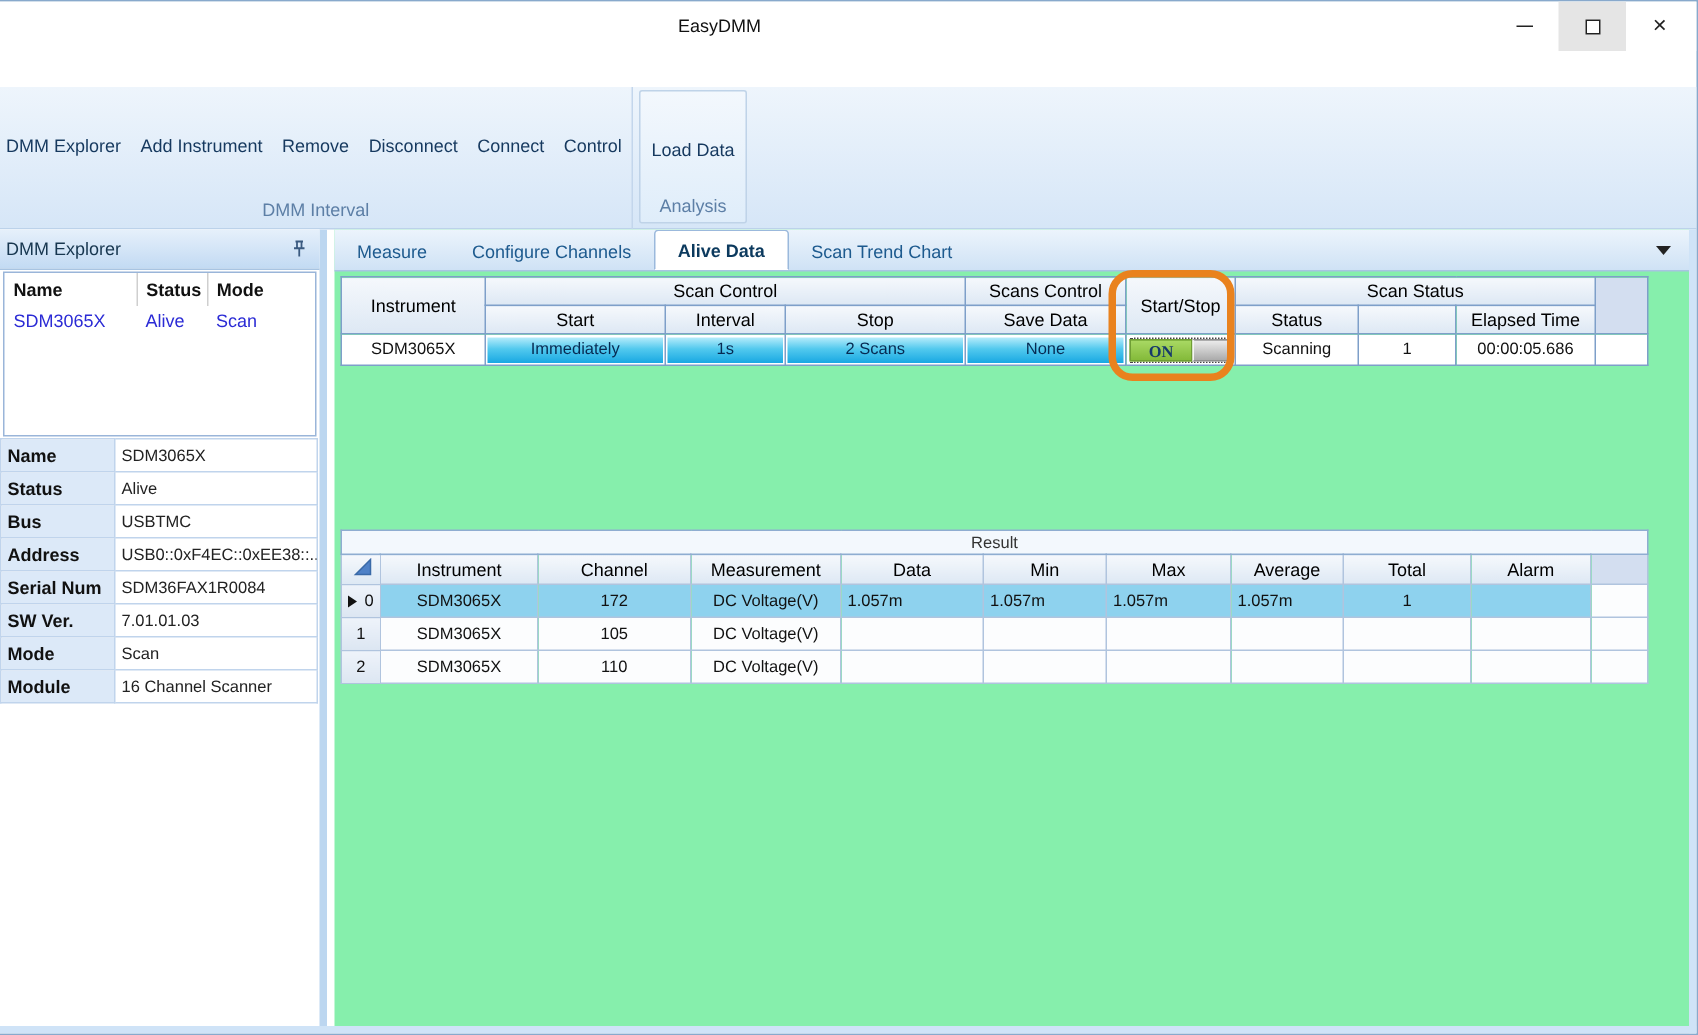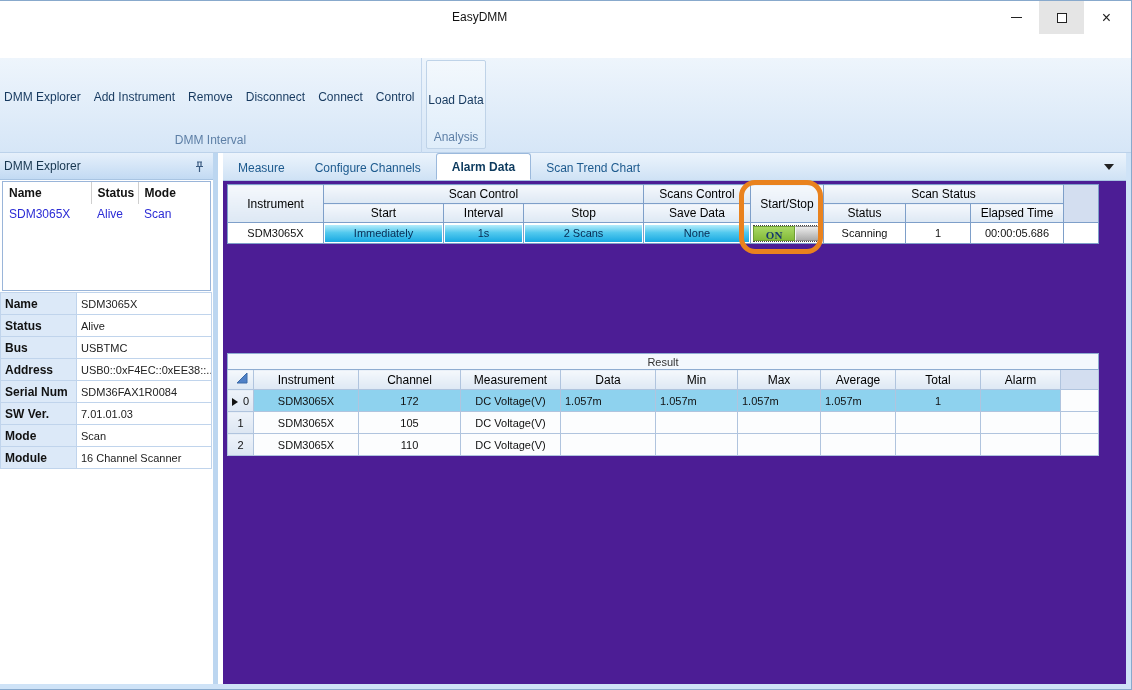--- a/index.html
+++ b/index.html
@@ -34,7 +34,7 @@
   .tbuttons { position:absolute; left:4px; top:30px; display:flex; gap:13px; }
   .tbtn { font-size:12px; color:#16395f; white-space:nowrap; padding:2px 0; cursor:default; }
   .tgroup-label { position:absolute; left:0; right:0; bottom:6px; text-align:center; font-size:12px; color:#5d7fa6; }
-  .tgroup2 { position:absolute; left:426px; top:2px; width:60px; height:89px;
+  .tgroup2 { position:absolute; left:426px; top:2px; width:72px; height:89px;
     background:linear-gradient(#f3f8fd,#dfedfa); border:1px solid #bfd3e8; border-radius:2px; }
   .tgroup2 .tbtn { position:absolute; left:0; right:0; top:30px; text-align:center; }
   .tgroup2 .tgroup-label { bottom:4px; }

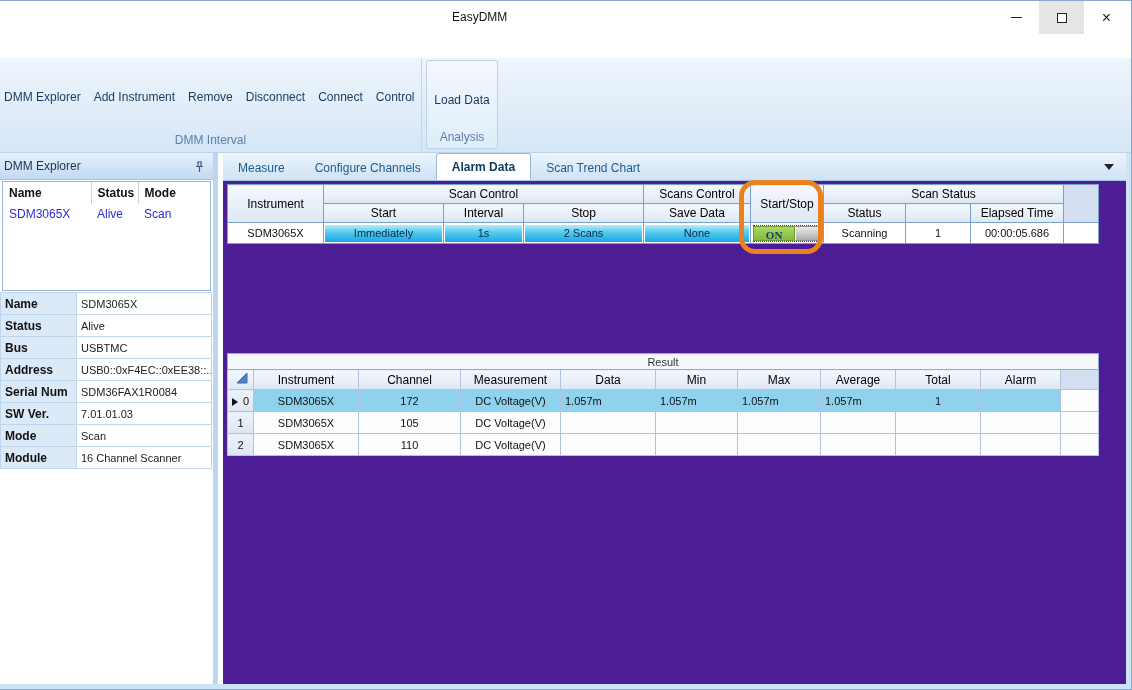--- a/index.html
+++ b/index.html
@@ -54,7 +54,7 @@
   .prop-table td.plabel { background:#dce9f8; font-weight:bold; color:#111; font-size:12px; }
   .prop-table td.pvalue { background:#fff; color:#222; }
   
-  .main { position:absolute; left:223px; top:152px; right:5px; bottom:5px; background:#4c1d95; }
+  .main { position:absolute; left:223px; top:152px; right:5px; bottom:5px; background:#86efac; }
   .tabs-band { position:relative; height:28px; background:linear-gradient(#ecf4fc,#cfe2f5);
     border-bottom:1px solid #a8c4e2; display:flex; align-items:flex-end; padding-left:0; }
   .mtab { padding:6px 15px 5px 15px; font-size:12px; color:#1d5a8e; cursor:default; }

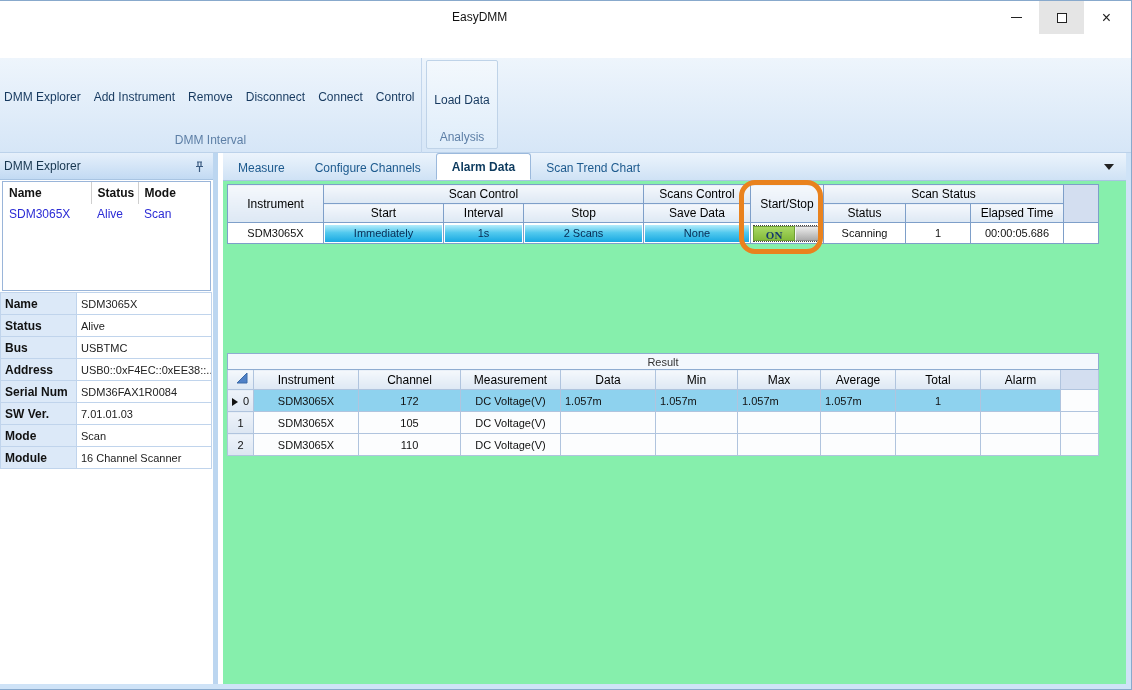--- a/index.html
+++ b/index.html
@@ -210,7 +210,7 @@
     <div class="tabs-band">
       <div class="mtab">Measure</div>
       <div class="mtab">Configure Channels</div>
-      <div class="mtab active">Alarm Data</div>
+      <div class="mtab active">Alive Data</div>
       <div class="mtab">Scan Trend Chart</div>
       <div class="tabs-caret"></div>
     </div>

